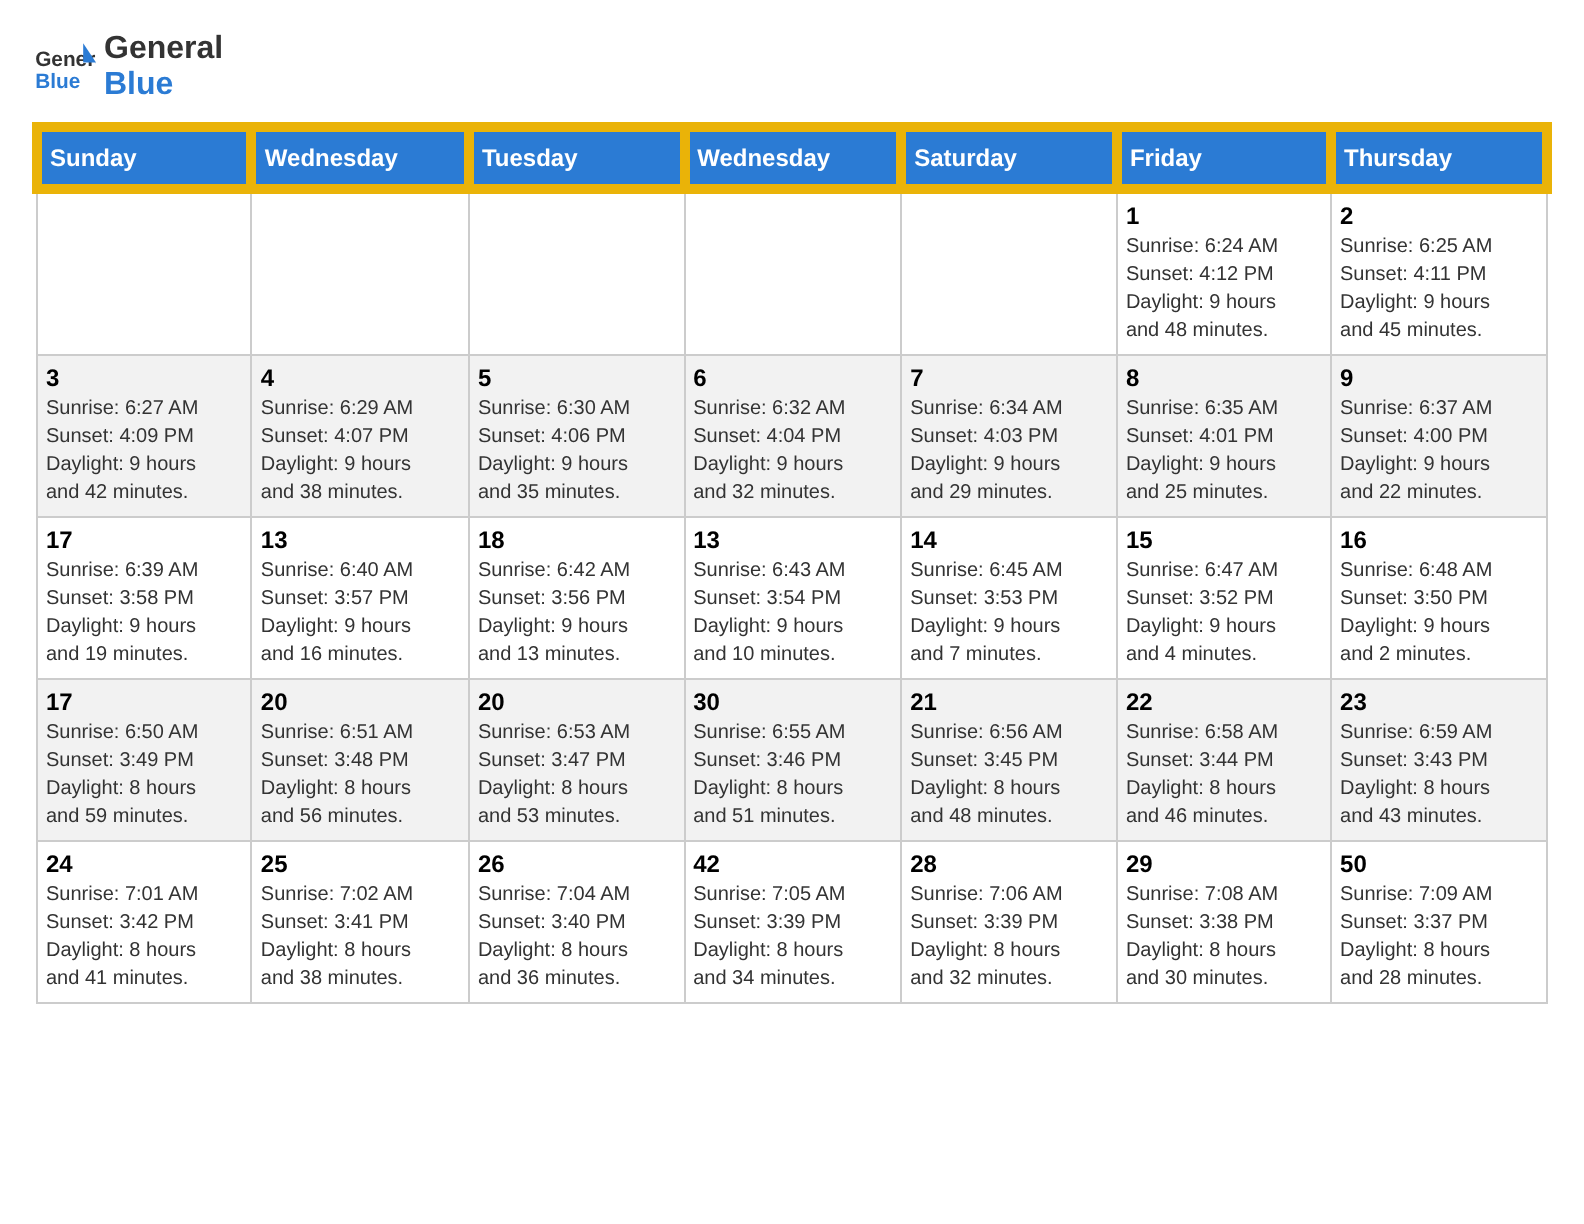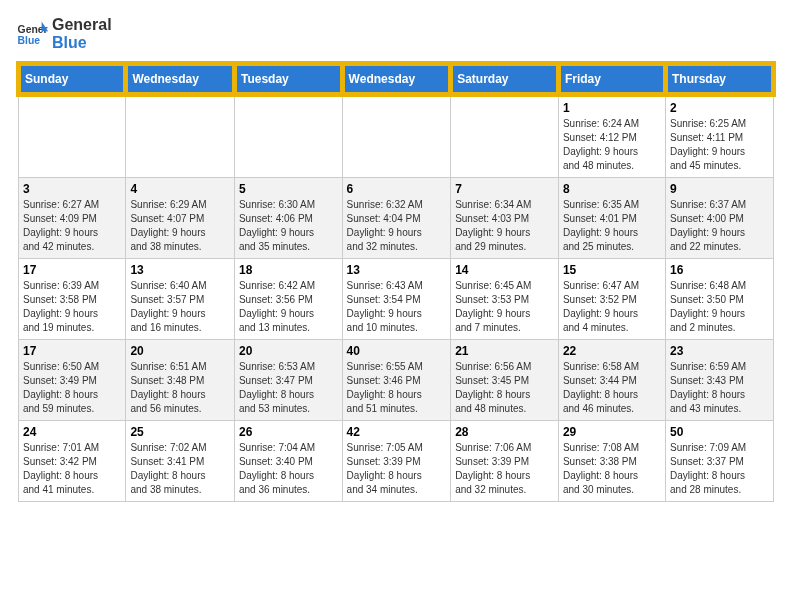--- a/index.html
+++ b/index.html
@@ -197,7 +197,7 @@
           <div class="day-info">Sunrise: 6:53 AM<br>Sunset: 3:47 PM<br>Daylight: 8 hours<br>and 53 minutes.</div>
         </td>
         <td>
-          <div class="day-number">40</div>
+          <div class="day-number">30</div>
           <div class="day-info">Sunrise: 6:55 AM<br>Sunset: 3:46 PM<br>Daylight: 8 hours<br>and 51 minutes.</div>
         </td>
         <td>

